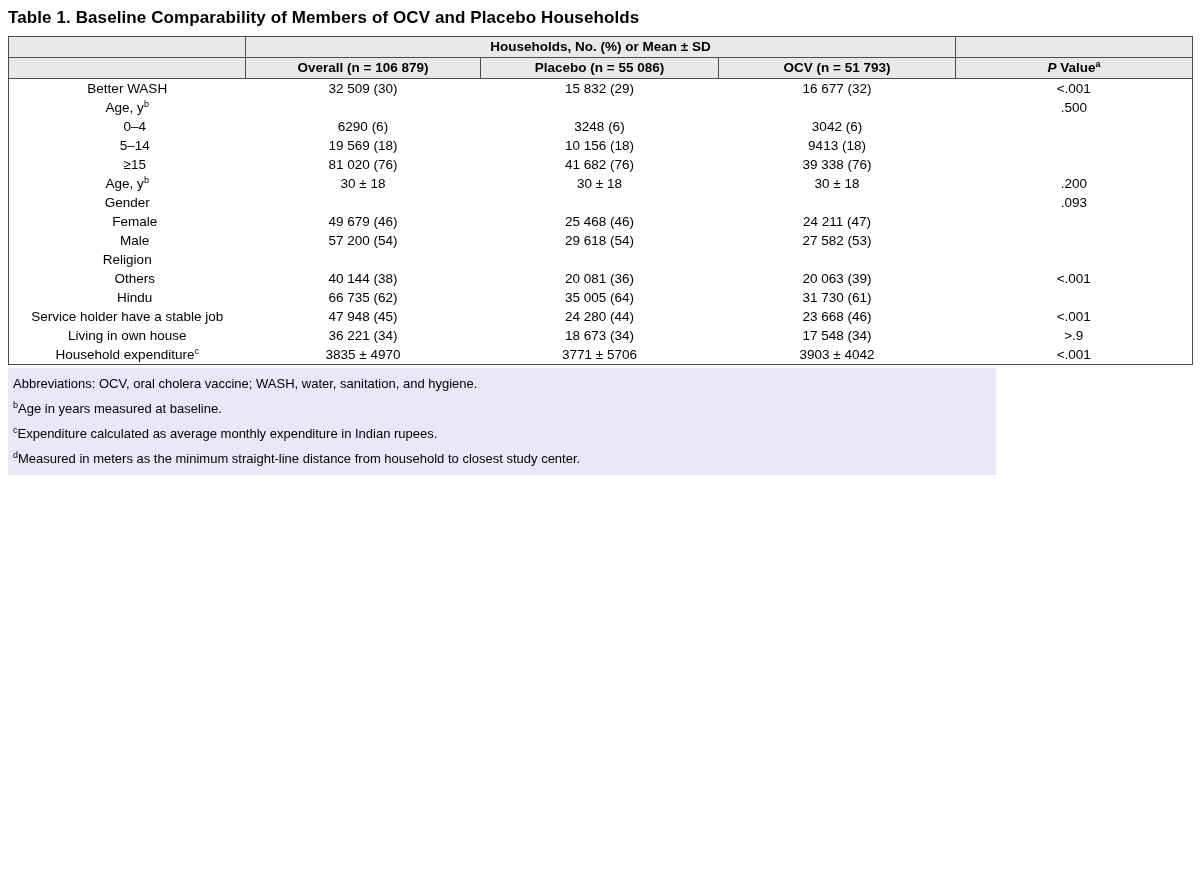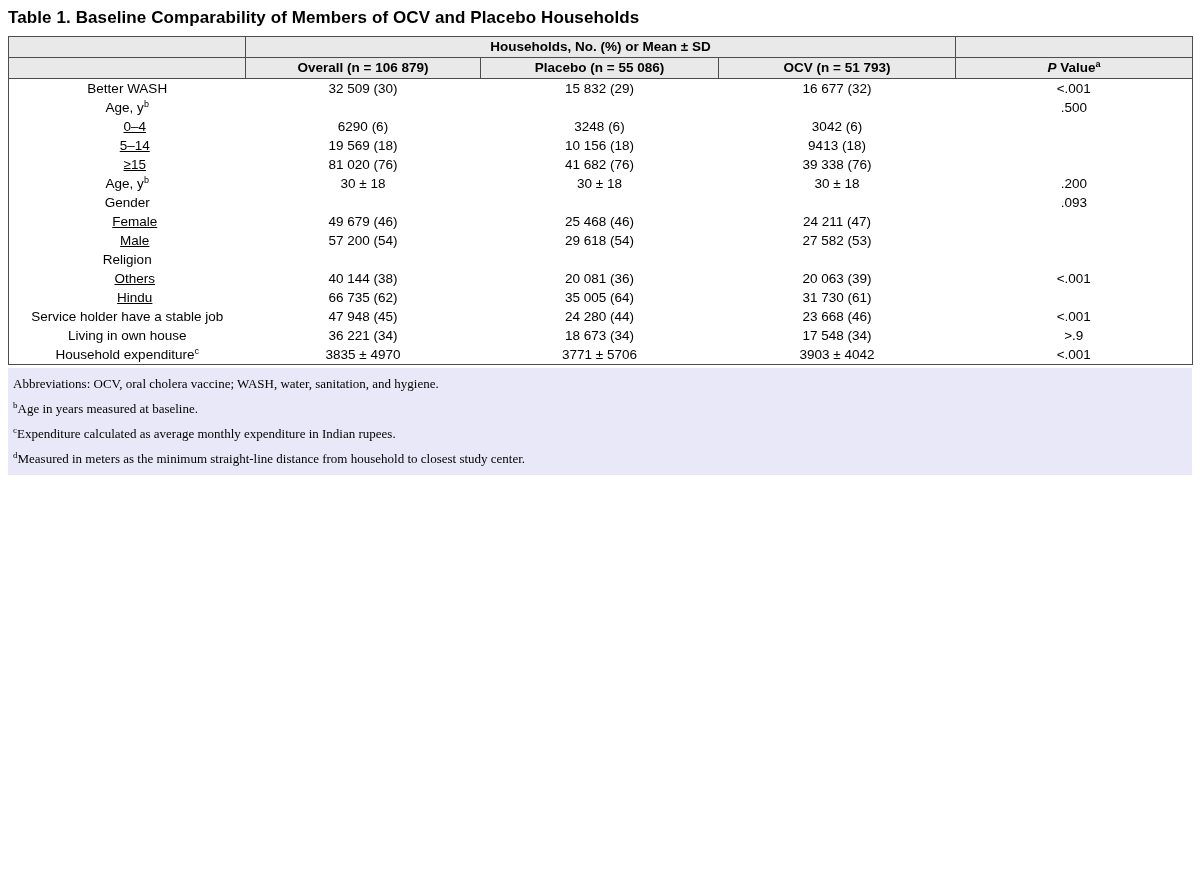--- a/index.html
+++ b/index.html
@@ -41,7 +41,7 @@
     border: none;
   }
   td.lbl { text-align: center; padding-left: 3px; }
-  td.lbl.indent { padding-left: 19px; text-decoration: underline; }
+  td.lbl.indent { padding-left: 19px; }
   td.val { text-align: center; }
   sup {
     font-size: 9px;

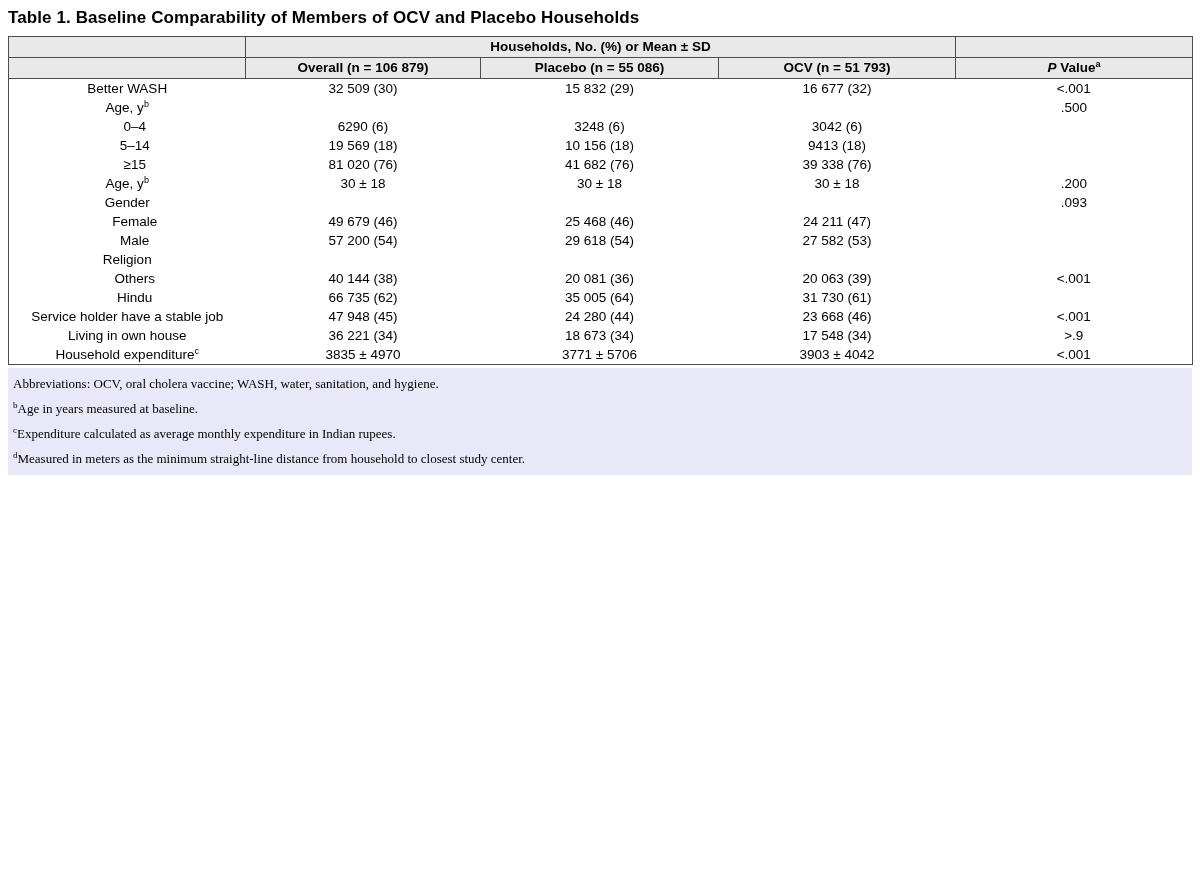--- a/index.html
+++ b/index.html
@@ -50,11 +50,10 @@
   }
   .pv-italic { font-style: italic; }
   .footnotes {
-    width: 1184px;
+    width: 988px;
     background: #e8e8f8;
     margin-top: 3px;
     padding: 8px 5px 9px 5px;
-    font-family: Liberation Serif, serif;
   }
   .fn {
     margin: 0 0 10px 0;

